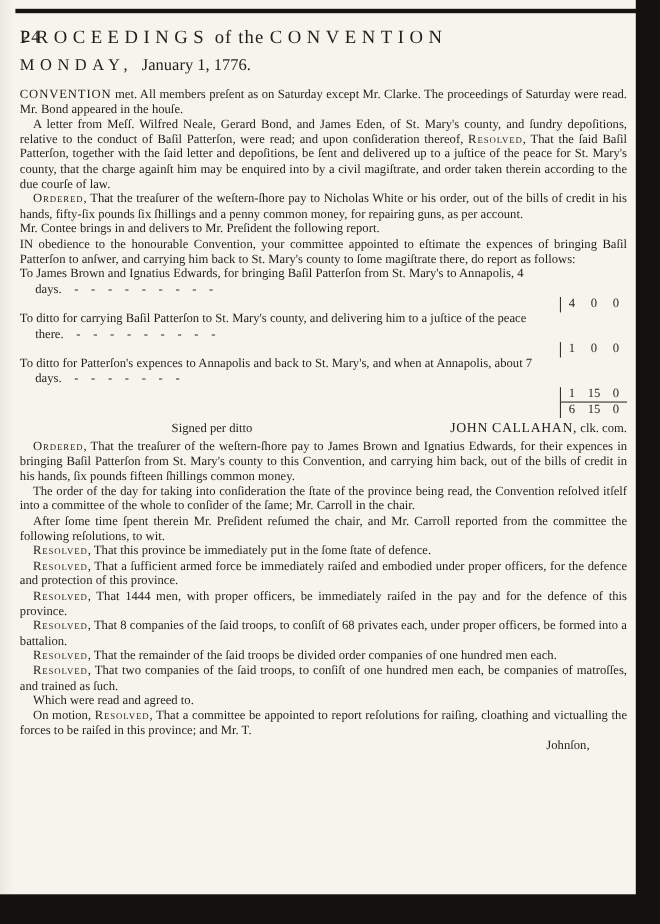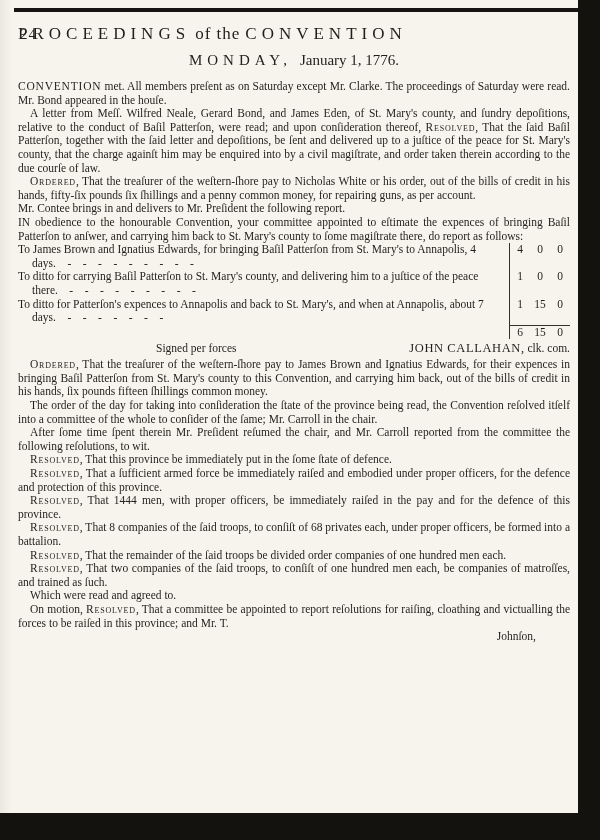--- a/index.html
+++ b/index.html
@@ -18,7 +18,7 @@
   .title{text-align:left;font-size:17px;padding-top:2px;white-space:nowrap;}
   .wide{letter-spacing:5px;}
   .mid{letter-spacing:1px;margin:0 5px;}
-  .date-line{text-align:center;font-size:15px;margin-bottom:11px;}
+  .date-line{font-size:15px;margin-bottom:11px;}
   .date-caps{letter-spacing:5px;margin-right:8px;}
   .para{margin:0;text-indent:12px;text-align:justify;font-size:11.5px;line-height:13.6px;}
   .noindent{text-indent:0;}

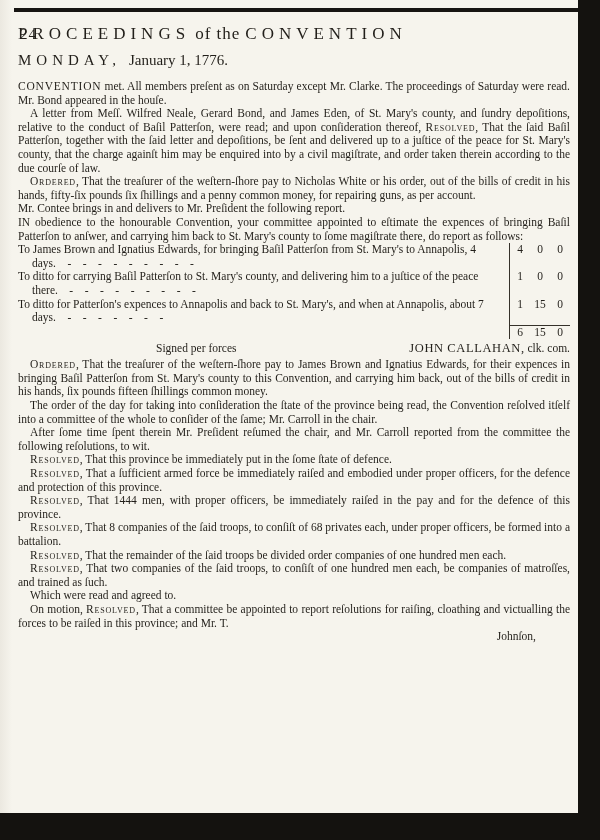--- a/index.html
+++ b/index.html
@@ -24,7 +24,7 @@
   .noindent{text-indent:0;}
   .sc{font-variant:small-caps;letter-spacing:0.8px;}
   .ledger{margin:0;}
-  .lrow{display:flex;margin:0;}
+  .lrow{display:flex;align-items:flex-end;margin:0;flex-direction:column;}
   .ltext{flex:1;padding-left:14px;text-indent:-14px;font-size:11.5px;line-height:13.6px;}
   .lamts{display:flex;border-left:1px solid #35312a;margin-left:6px;}
   .lamt{width:20px;text-align:center;font-size:11.5px;line-height:13.6px;}

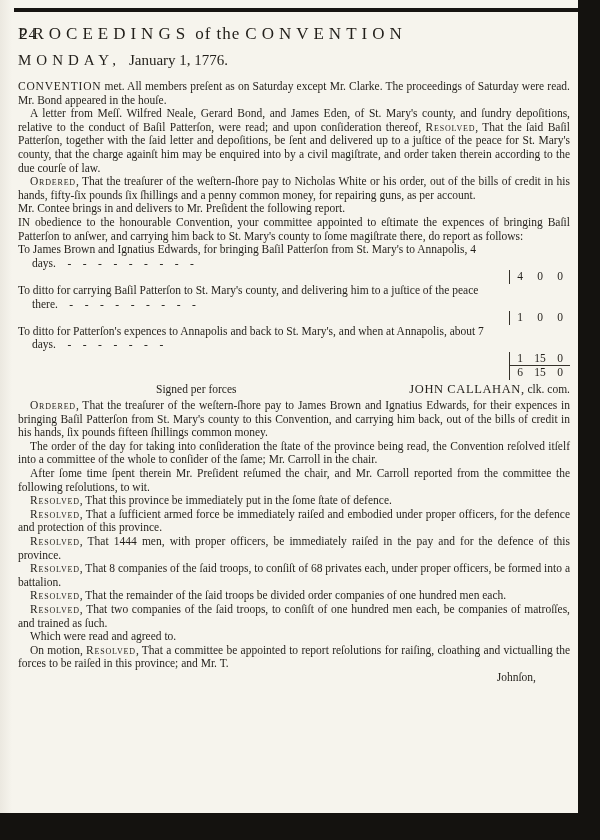--- a/index.html
+++ b/index.html
@@ -97,7 +97,7 @@
     </div>
 
     <div class="signature">
-      <span>Signed per forces</span>
+      <span>Signed per ditto</span>
       <span><span class="sig-name">JOHN CALLAHAN,</span> <span class="sig-title">clk. com.</span></span>
     </div>
 

